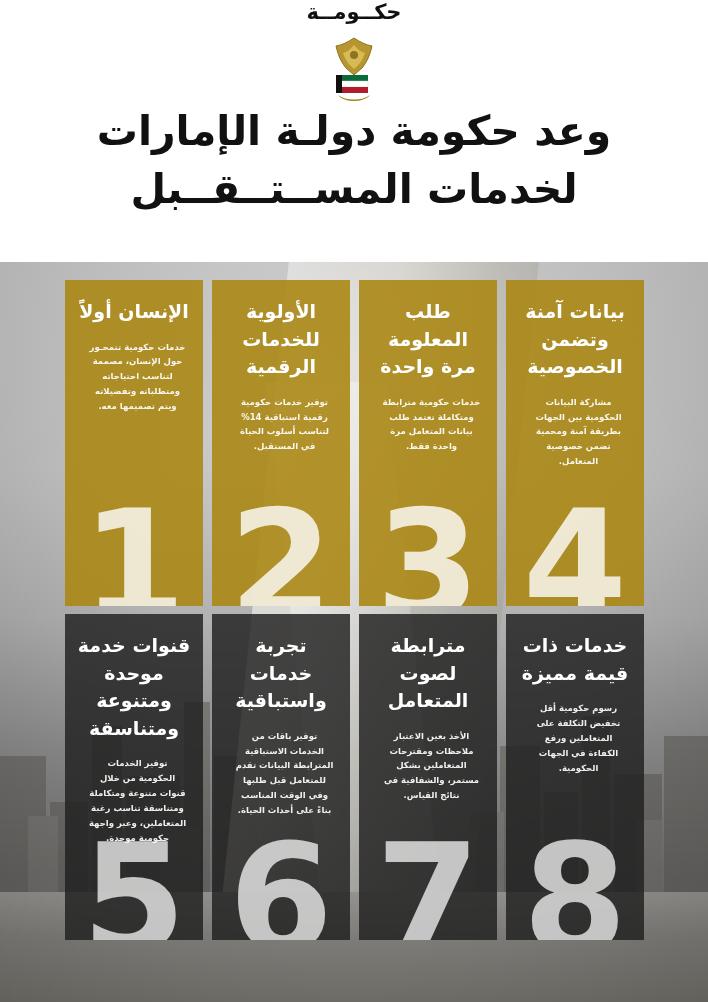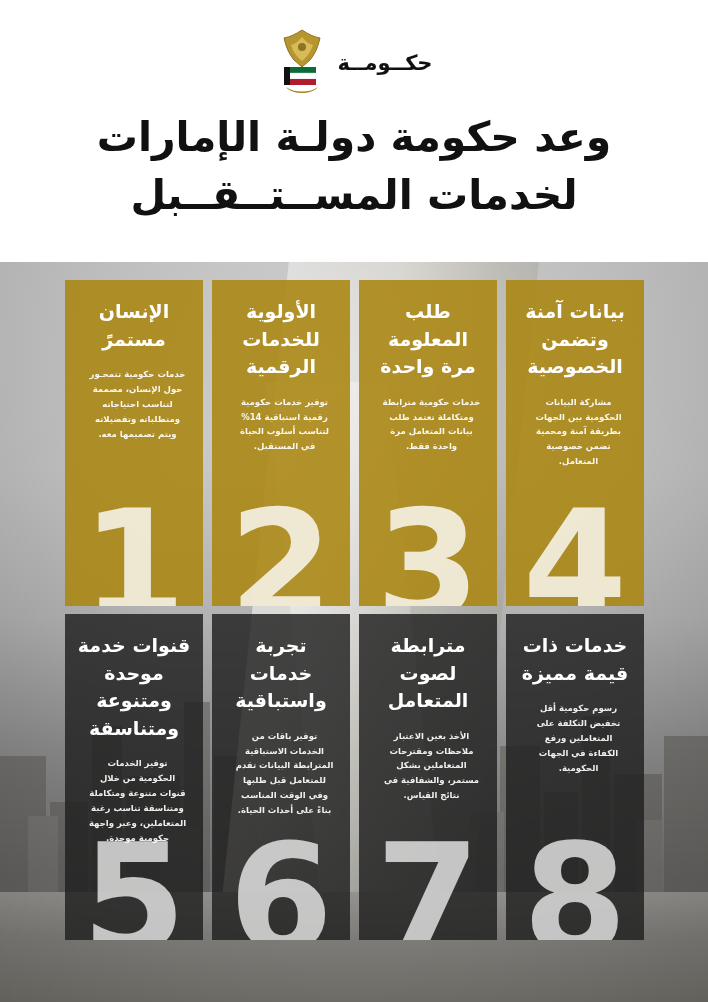--- a/index.html
+++ b/index.html
@@ -26,12 +26,12 @@
   }
   .emblem-row {
     position: absolute;
-    top: 26px;
+    top: 16px;
     left: 0;
     width: 708px;
     height: 74px;
     display: flex;
-    flex-direction: row;
+    flex-direction: column;
     align-items: center;
     justify-content: center;
     gap: 10px;

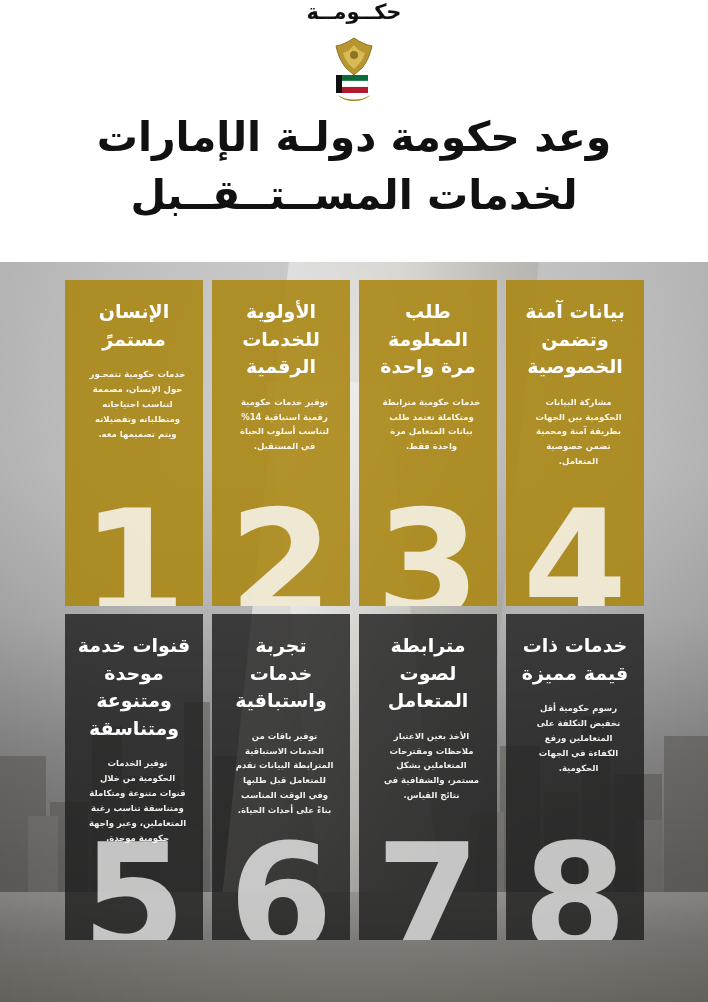--- a/index.html
+++ b/index.html
@@ -62,7 +62,7 @@
 
   .title-block {
     position: absolute;
-    top: 108px;
+    top: 102px;
     left: 0;
     width: 708px;
     text-align: center;

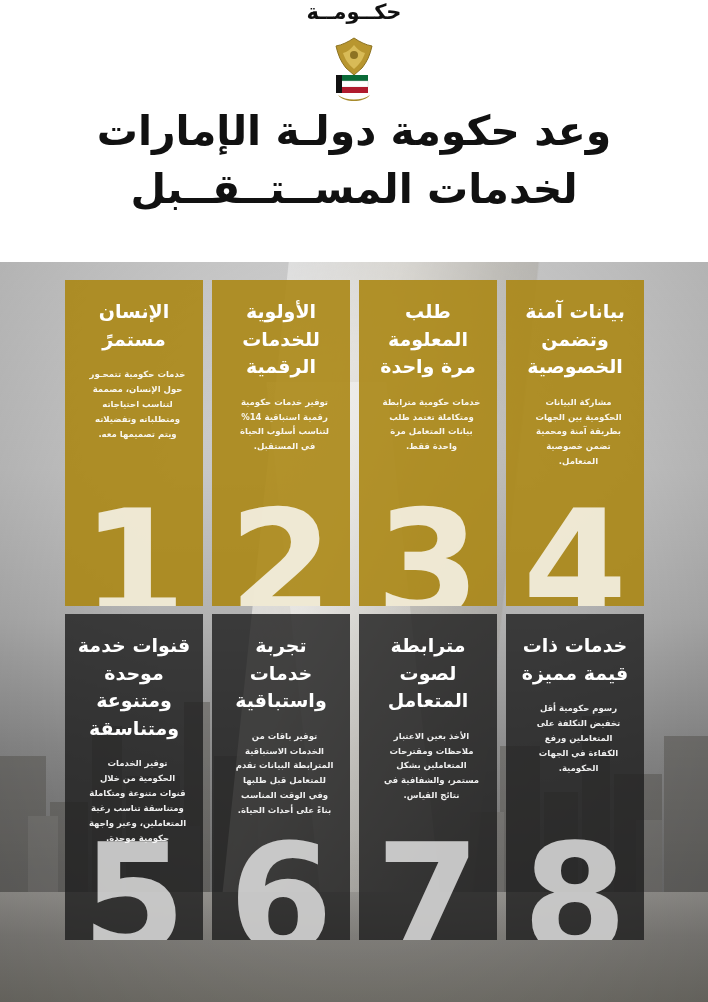--- a/index.html
+++ b/index.html
@@ -277,7 +277,7 @@
     </div>
 
     <div class="card gold">
-      <h3>الإنسان مستمرً</h3>
+      <h3>الإنسان أولاً</h3>
       <p>خدمات حكومية تتمحـور حول الإنسان، مصممة لتناسب احتياجاته ومتطلباته وتفضيلاته ويتم تصميمها معه.</p>
       <div class="num">1</div>
     </div>

